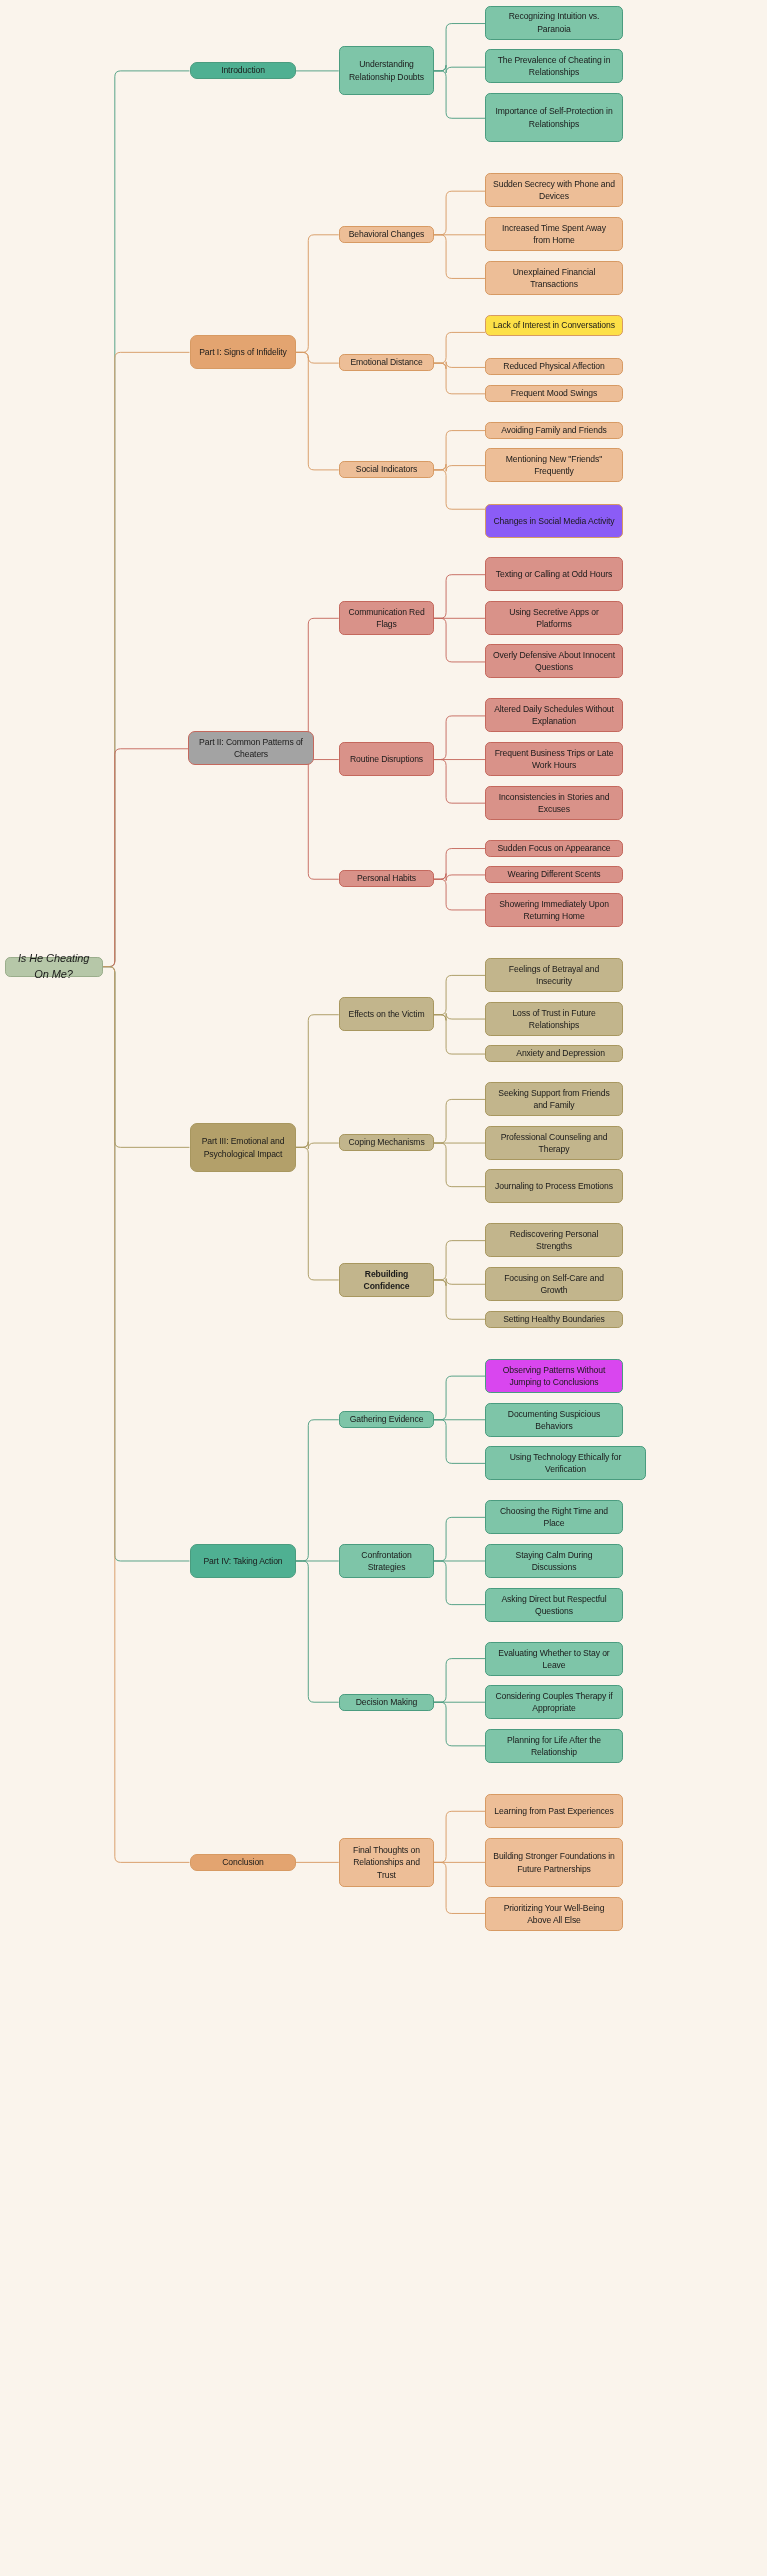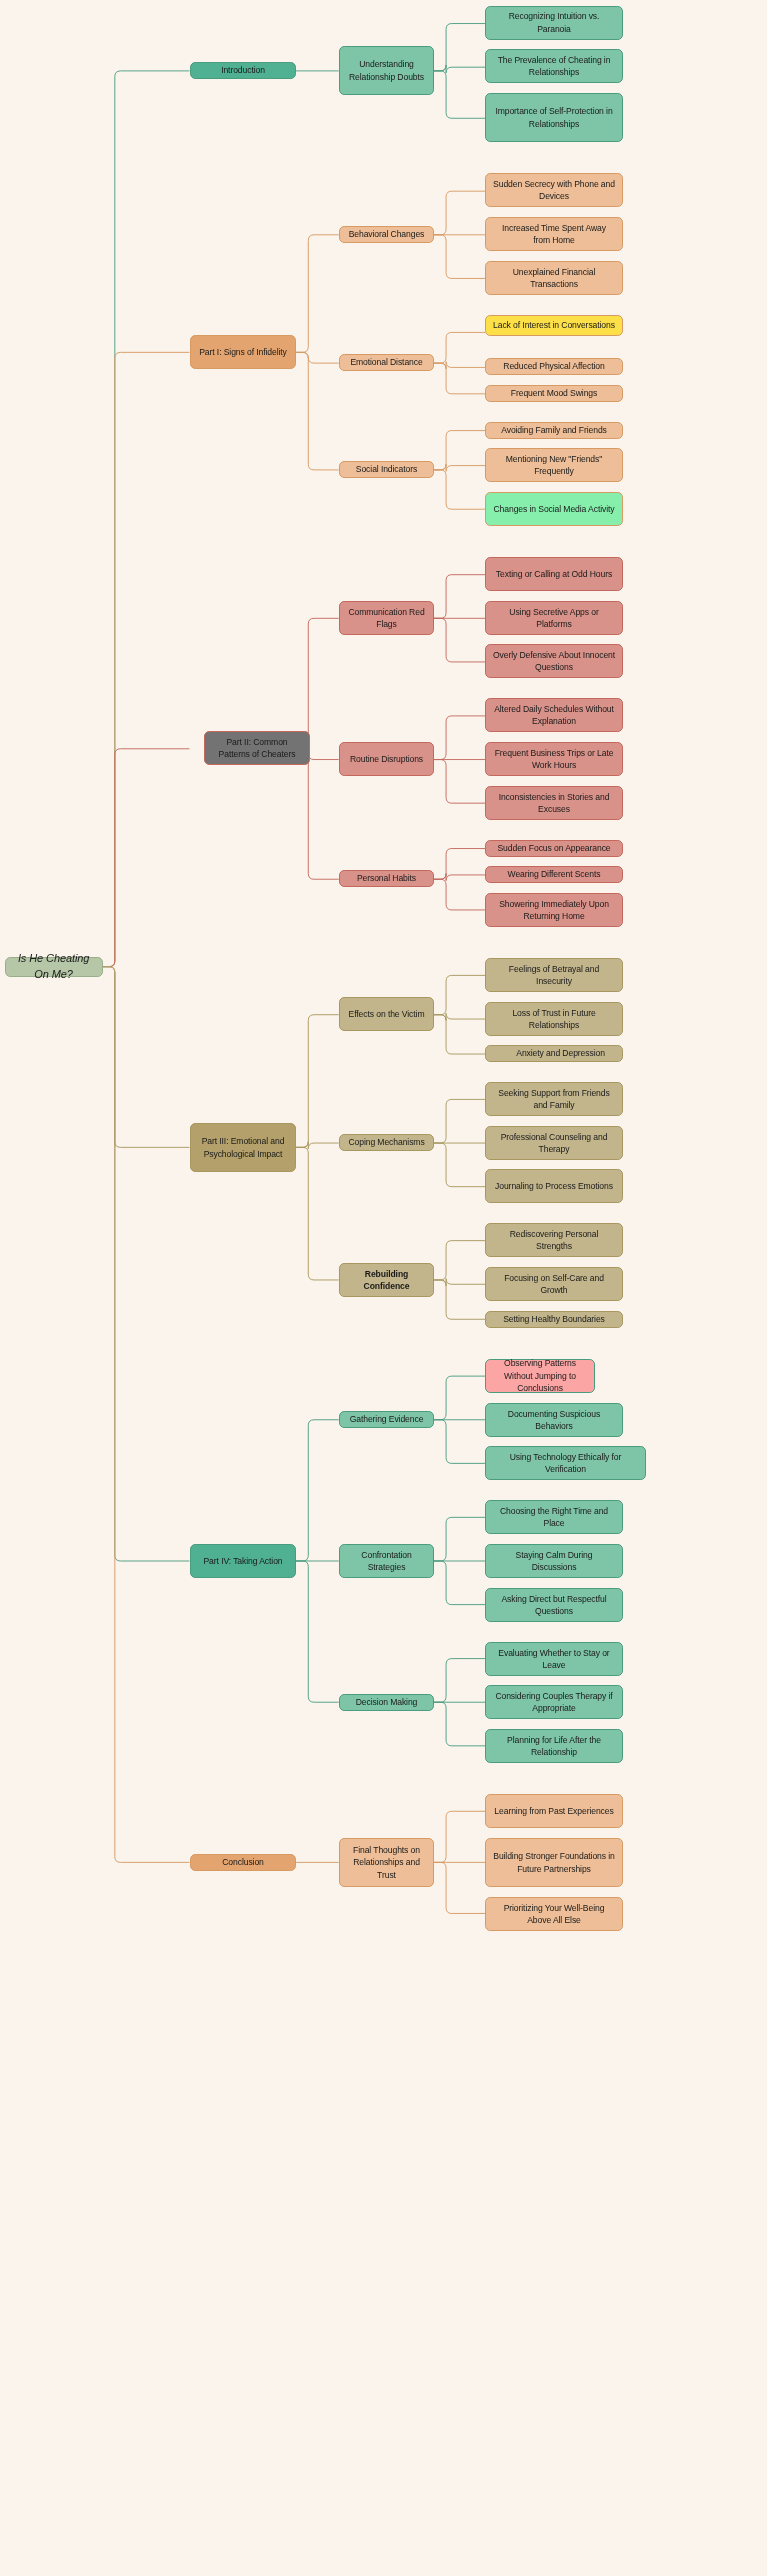--- a/index.html
+++ b/index.html
@@ -25,7 +25,7 @@
     letter-spacing:-0.1px;
   }
   .node.root { font-size:11px;font-style:italic; }
-  .lvl1 { font-size:8.6px; }
+  .lvl1 { font-size:8.6px;border-radius:7px; }
   .lvl2 { font-size:8.6px; }
   .lvl3 { font-size:8.6px; }
 </style>

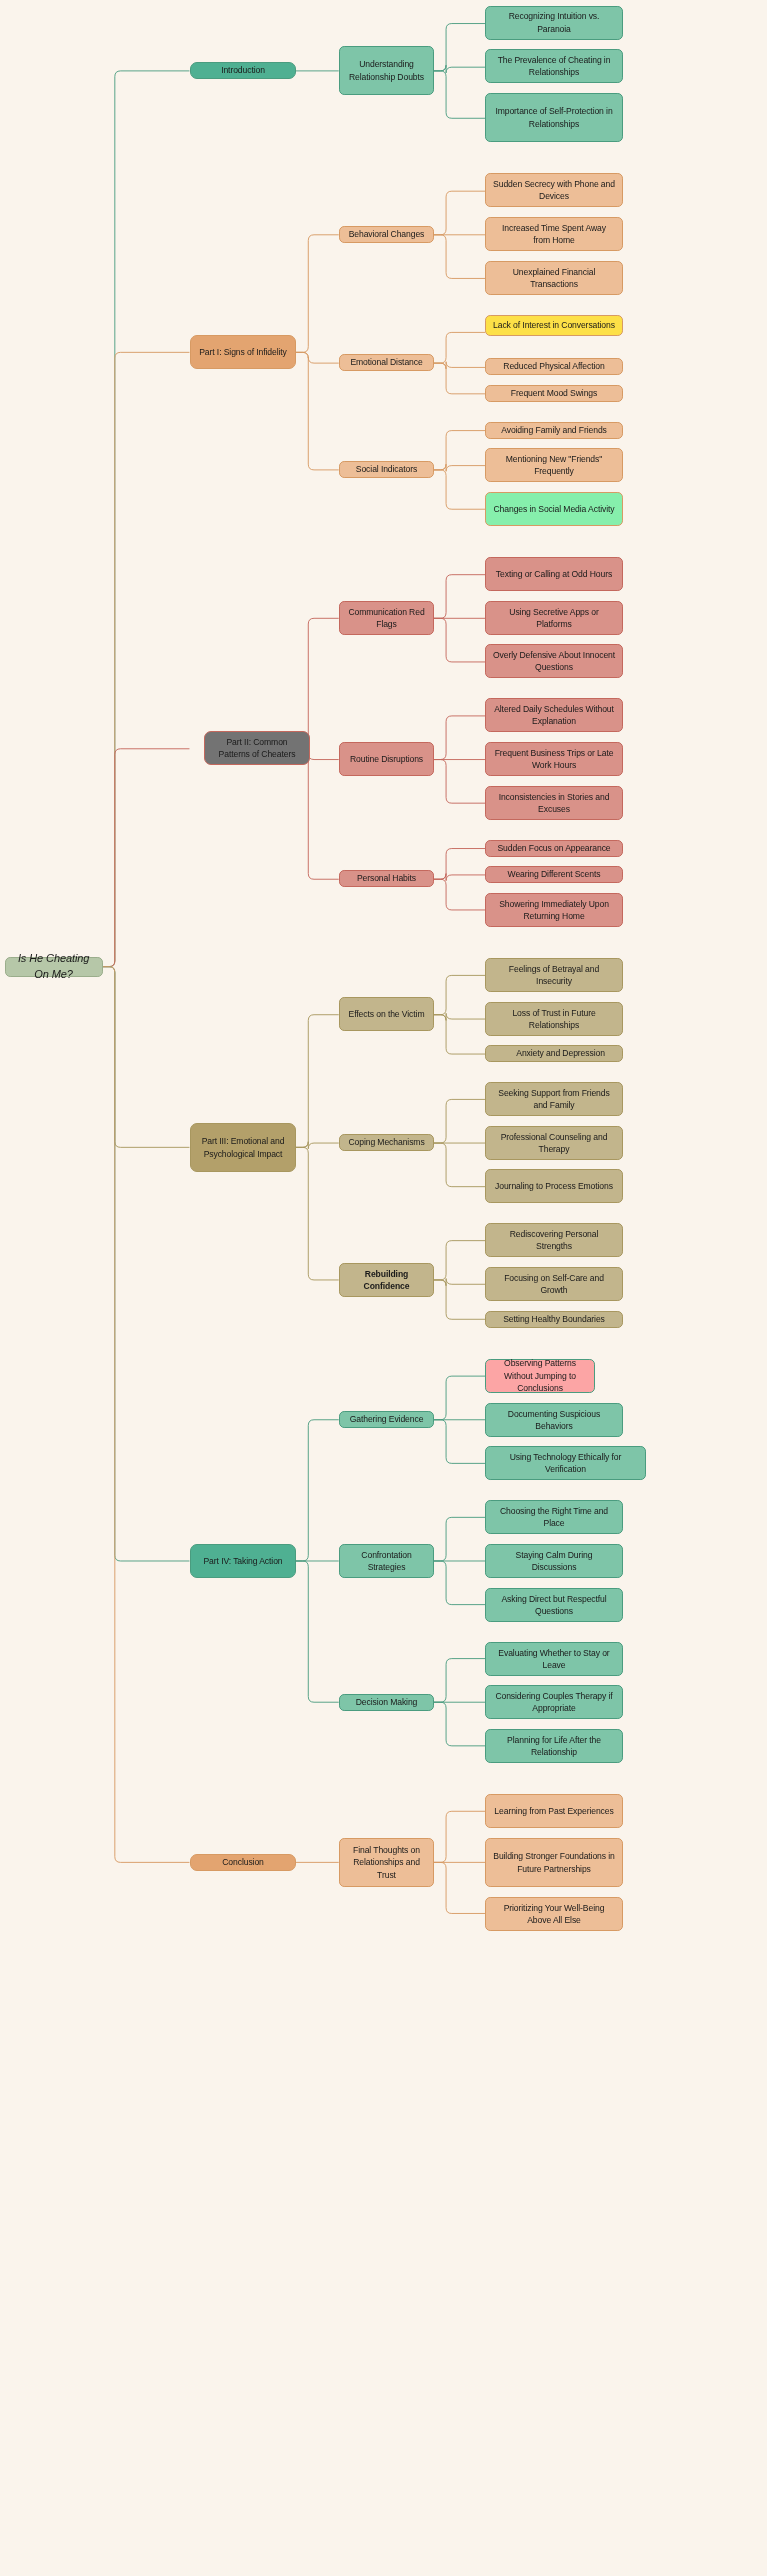--- a/index.html
+++ b/index.html
@@ -116,7 +116,7 @@
       <div class="node lvl2" style="left: 339px; top: 461px; width: 95px; height: 17px; background: rgb(237, 190, 151); border: 0.6px solid rgb(215, 154, 99);">Social Indicators</div>
       <div class="node lvl3" style="left: 485px; top: 422px; width: 138px; height: 17px; background: rgb(237, 190, 151); border: 0.6px solid rgb(215, 154, 99);">Avoiding Family and Friends</div>
       <div class="node lvl3" style="left: 485px; top: 448px; width: 138px; height: 34px; background: rgb(237, 190, 151); border: 0.6px solid rgb(215, 154, 99);">Mentioning New "Friends" Frequently</div>
-      <div class="node lvl3" style="left: 485px; top: 492px; width: 138px; height: 34px; background: #86efac; border: 0.6px solid rgb(215, 154, 99);">Changes in Social Media Activity</div>
+      <div class="node lvl3" style="left: 485px; top: 504px; width: 138px; height: 34px; background: #8b5cf6; border: 0.6px solid rgb(215, 154, 99);">Changes in Social Media Activity</div>
       <div class="node lvl1" style="left: 204px; top: 731px; width: 106px; height: 34px; background: #737373; border: 0.6px solid rgb(196, 104, 93);">Part II: Common Patterns of Cheaters</div>
       <div class="node lvl2" style="left: 339px; top: 601px; width: 95px; height: 34px; background: rgb(217, 146, 137); border: 0.6px solid rgb(196, 104, 93);">Communication Red Flags</div>
       <div class="node lvl3" style="left: 485px; top: 557px; width: 138px; height: 34px; background: rgb(217, 146, 137); border: 0.6px solid rgb(196, 104, 93);">Texting or Calling at Odd Hours</div>

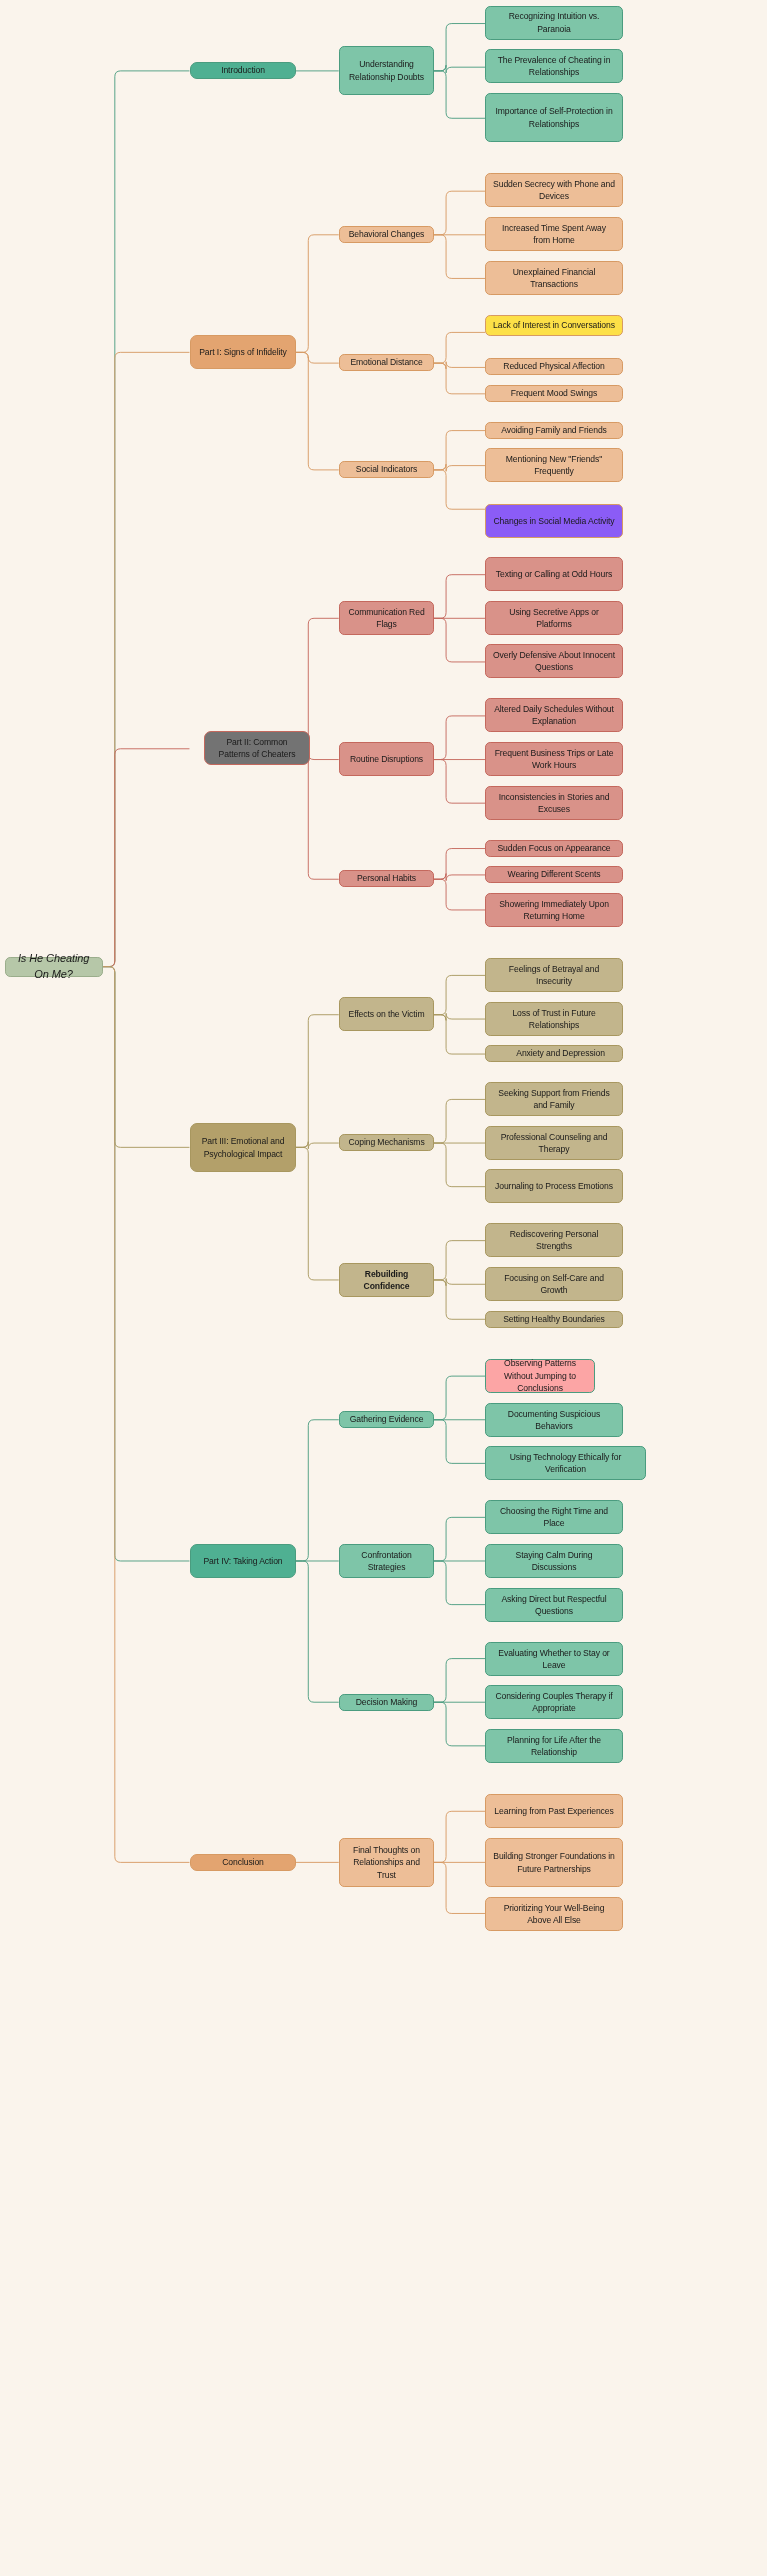--- a/index.html
+++ b/index.html
@@ -117,7 +117,7 @@
       <div class="node lvl3" style="left: 485px; top: 422px; width: 138px; height: 17px; background: rgb(237, 190, 151); border: 0.6px solid rgb(215, 154, 99);">Avoiding Family and Friends</div>
       <div class="node lvl3" style="left: 485px; top: 448px; width: 138px; height: 34px; background: rgb(237, 190, 151); border: 0.6px solid rgb(215, 154, 99);">Mentioning New "Friends" Frequently</div>
       <div class="node lvl3" style="left: 485px; top: 504px; width: 138px; height: 34px; background: #8b5cf6; border: 0.6px solid rgb(215, 154, 99);">Changes in Social Media Activity</div>
-      <div class="node lvl1" style="left: 204px; top: 731px; width: 106px; height: 34px; background: #737373; border: 0.6px solid rgb(196, 104, 93);">Part II: Common Patterns of Cheaters</div>
+      <div class="node lvl1" style="left: 188px; top: 731px; width: 126px; height: 34px; background: #a3a3a3; border: 0.6px solid rgb(196, 104, 93);">Part II: Common Patterns of Cheaters</div>
       <div class="node lvl2" style="left: 339px; top: 601px; width: 95px; height: 34px; background: rgb(217, 146, 137); border: 0.6px solid rgb(196, 104, 93);">Communication Red Flags</div>
       <div class="node lvl3" style="left: 485px; top: 557px; width: 138px; height: 34px; background: rgb(217, 146, 137); border: 0.6px solid rgb(196, 104, 93);">Texting or Calling at Odd Hours</div>
       <div class="node lvl3" style="left: 485px; top: 601px; width: 138px; height: 34px; background: rgb(217, 146, 137); border: 0.6px solid rgb(196, 104, 93);">Using Secretive Apps or Platforms</div>

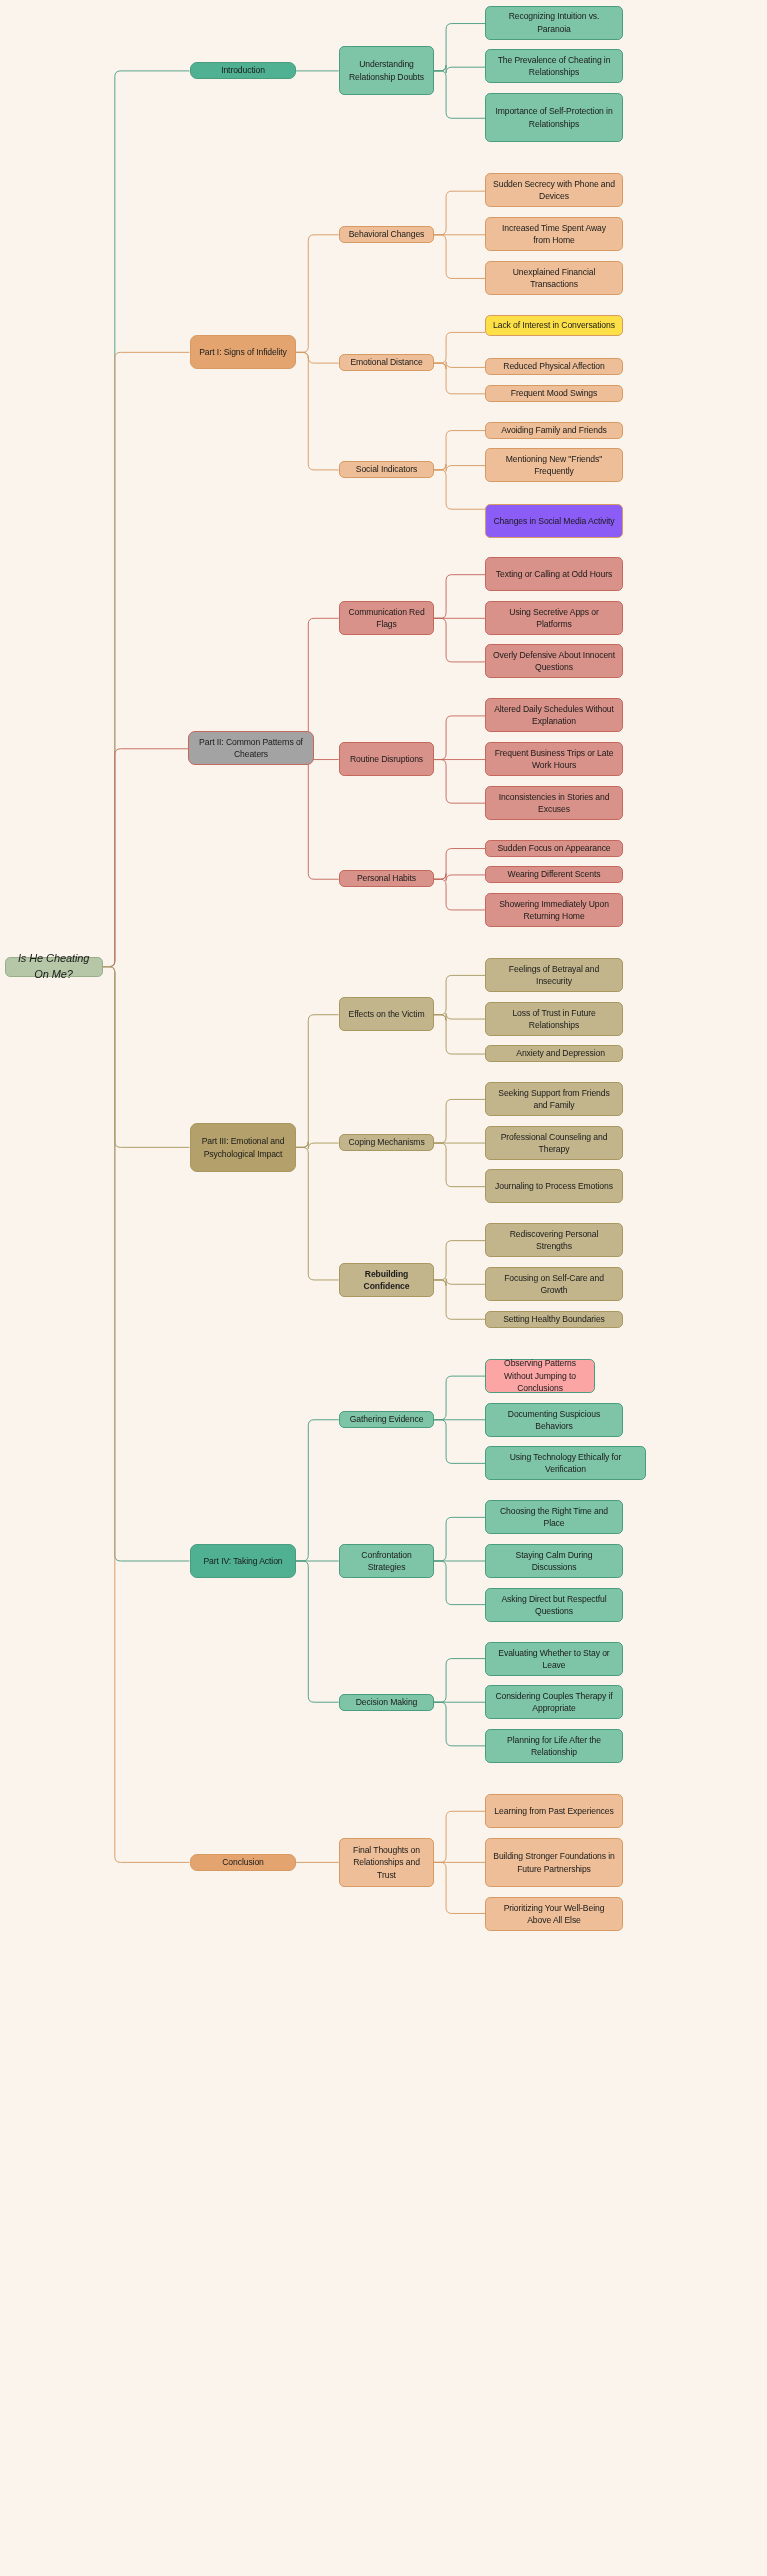--- a/index.html
+++ b/index.html
@@ -145,7 +145,7 @@
       <div class="node lvl3" style="left: 485px; top: 1311px; width: 138px; height: 17px; background: rgb(194, 181, 140); border: 0.6px solid rgb(168, 151, 95);">Setting Healthy Boundaries</div>
       <div class="node lvl1" style="left: 190px; top: 1544px; width: 106px; height: 34px; background: rgb(79, 176, 146); border: 0.6px solid rgb(74, 156, 127);">Part IV: Taking Action</div>
       <div class="node lvl2" style="left: 339px; top: 1411px; width: 95px; height: 17px; background: rgb(126, 197, 168); border: 0.6px solid rgb(74, 156, 127);">Gathering Evidence</div>
-      <div class="node lvl3" style="left: 485px; top: 1359px; width: 110px; height: 34px; background: #fca5a5; border: 0.6px solid rgb(74, 156, 127);">Observing Patterns Without Jumping to Conclusions</div>
+      <div class="node lvl3" style="left: 485px; top: 1359px; width: 138px; height: 34px; background: #d946ef; border: 0.6px solid rgb(74, 156, 127);">Observing Patterns Without Jumping to Conclusions</div>
       <div class="node lvl3" style="left: 485px; top: 1403px; width: 138px; height: 34px; background: rgb(126, 197, 168); border: 0.6px solid rgb(74, 156, 127);">Documenting Suspicious Behaviors</div>
       <div class="node lvl3" style="left: 485px; top: 1446px; width: 161px; height: 34px; background: rgb(126, 197, 168); border: 0.6px solid rgb(74, 156, 127);">Using Technology Ethically for Verification</div>
       <div class="node lvl2" style="left: 339px; top: 1544px; width: 95px; height: 34px; background: rgb(126, 197, 168); border: 0.6px solid rgb(74, 156, 127);">Confrontation Strategies</div>

